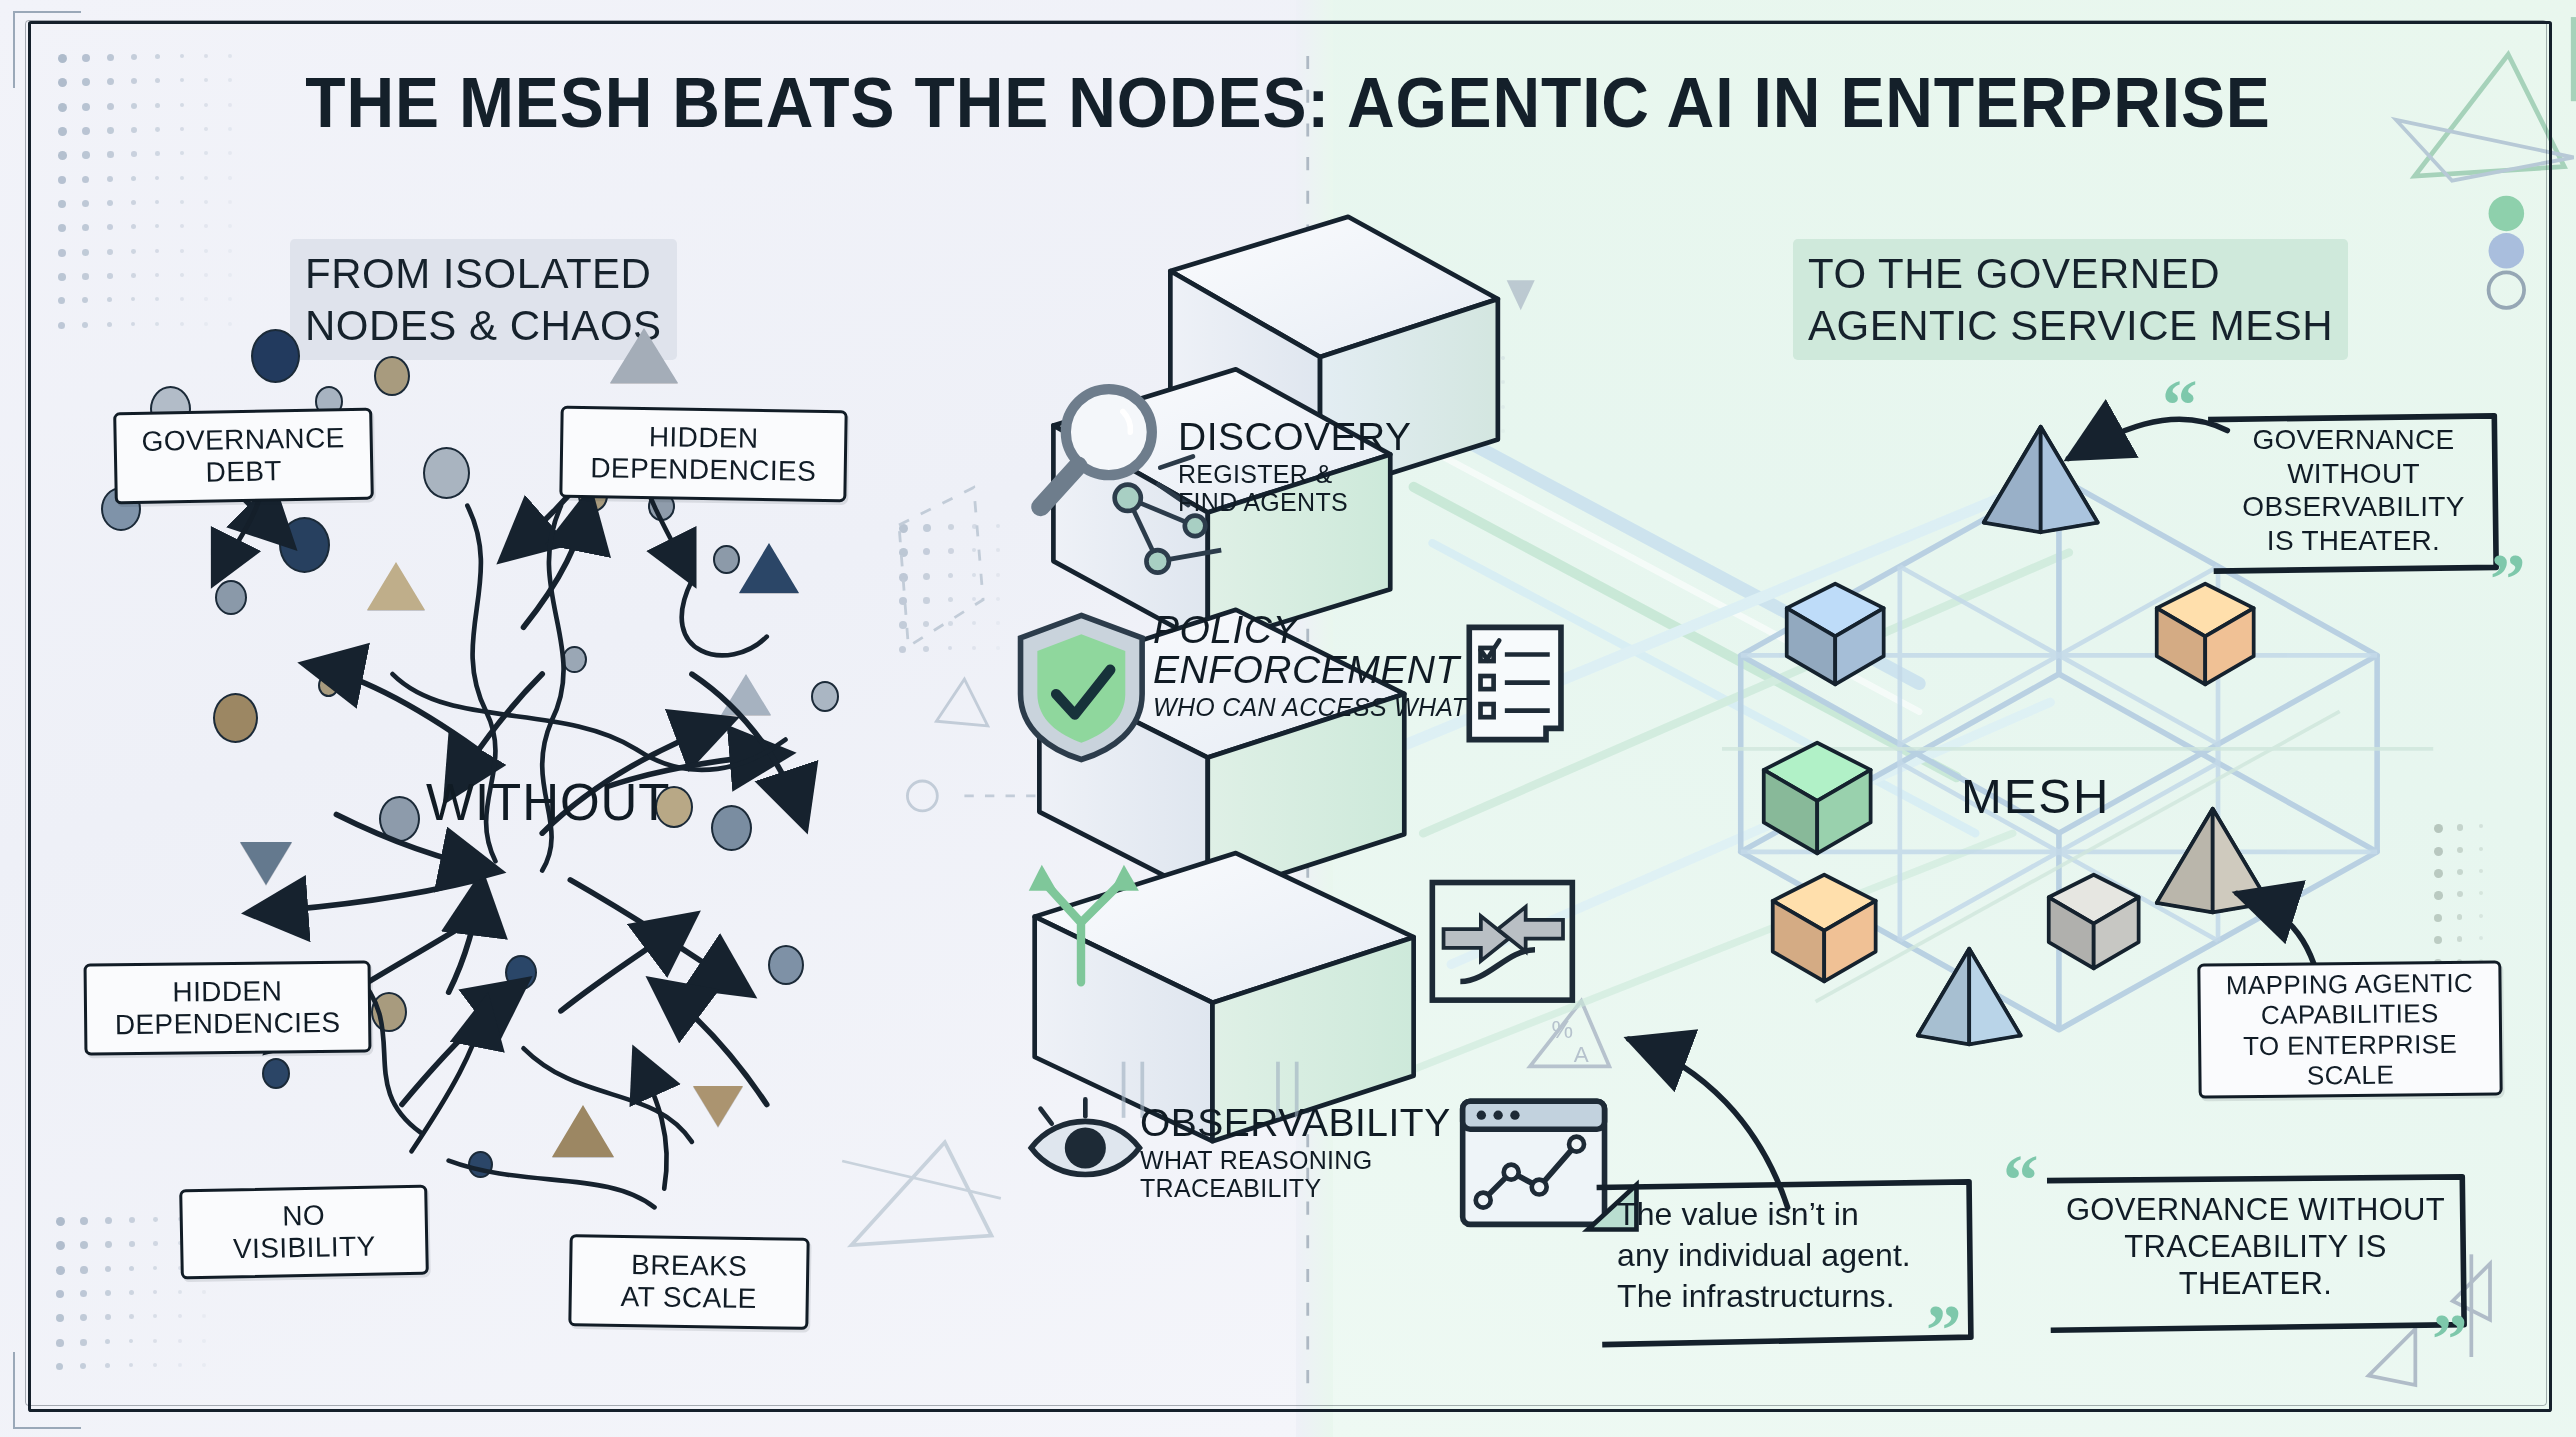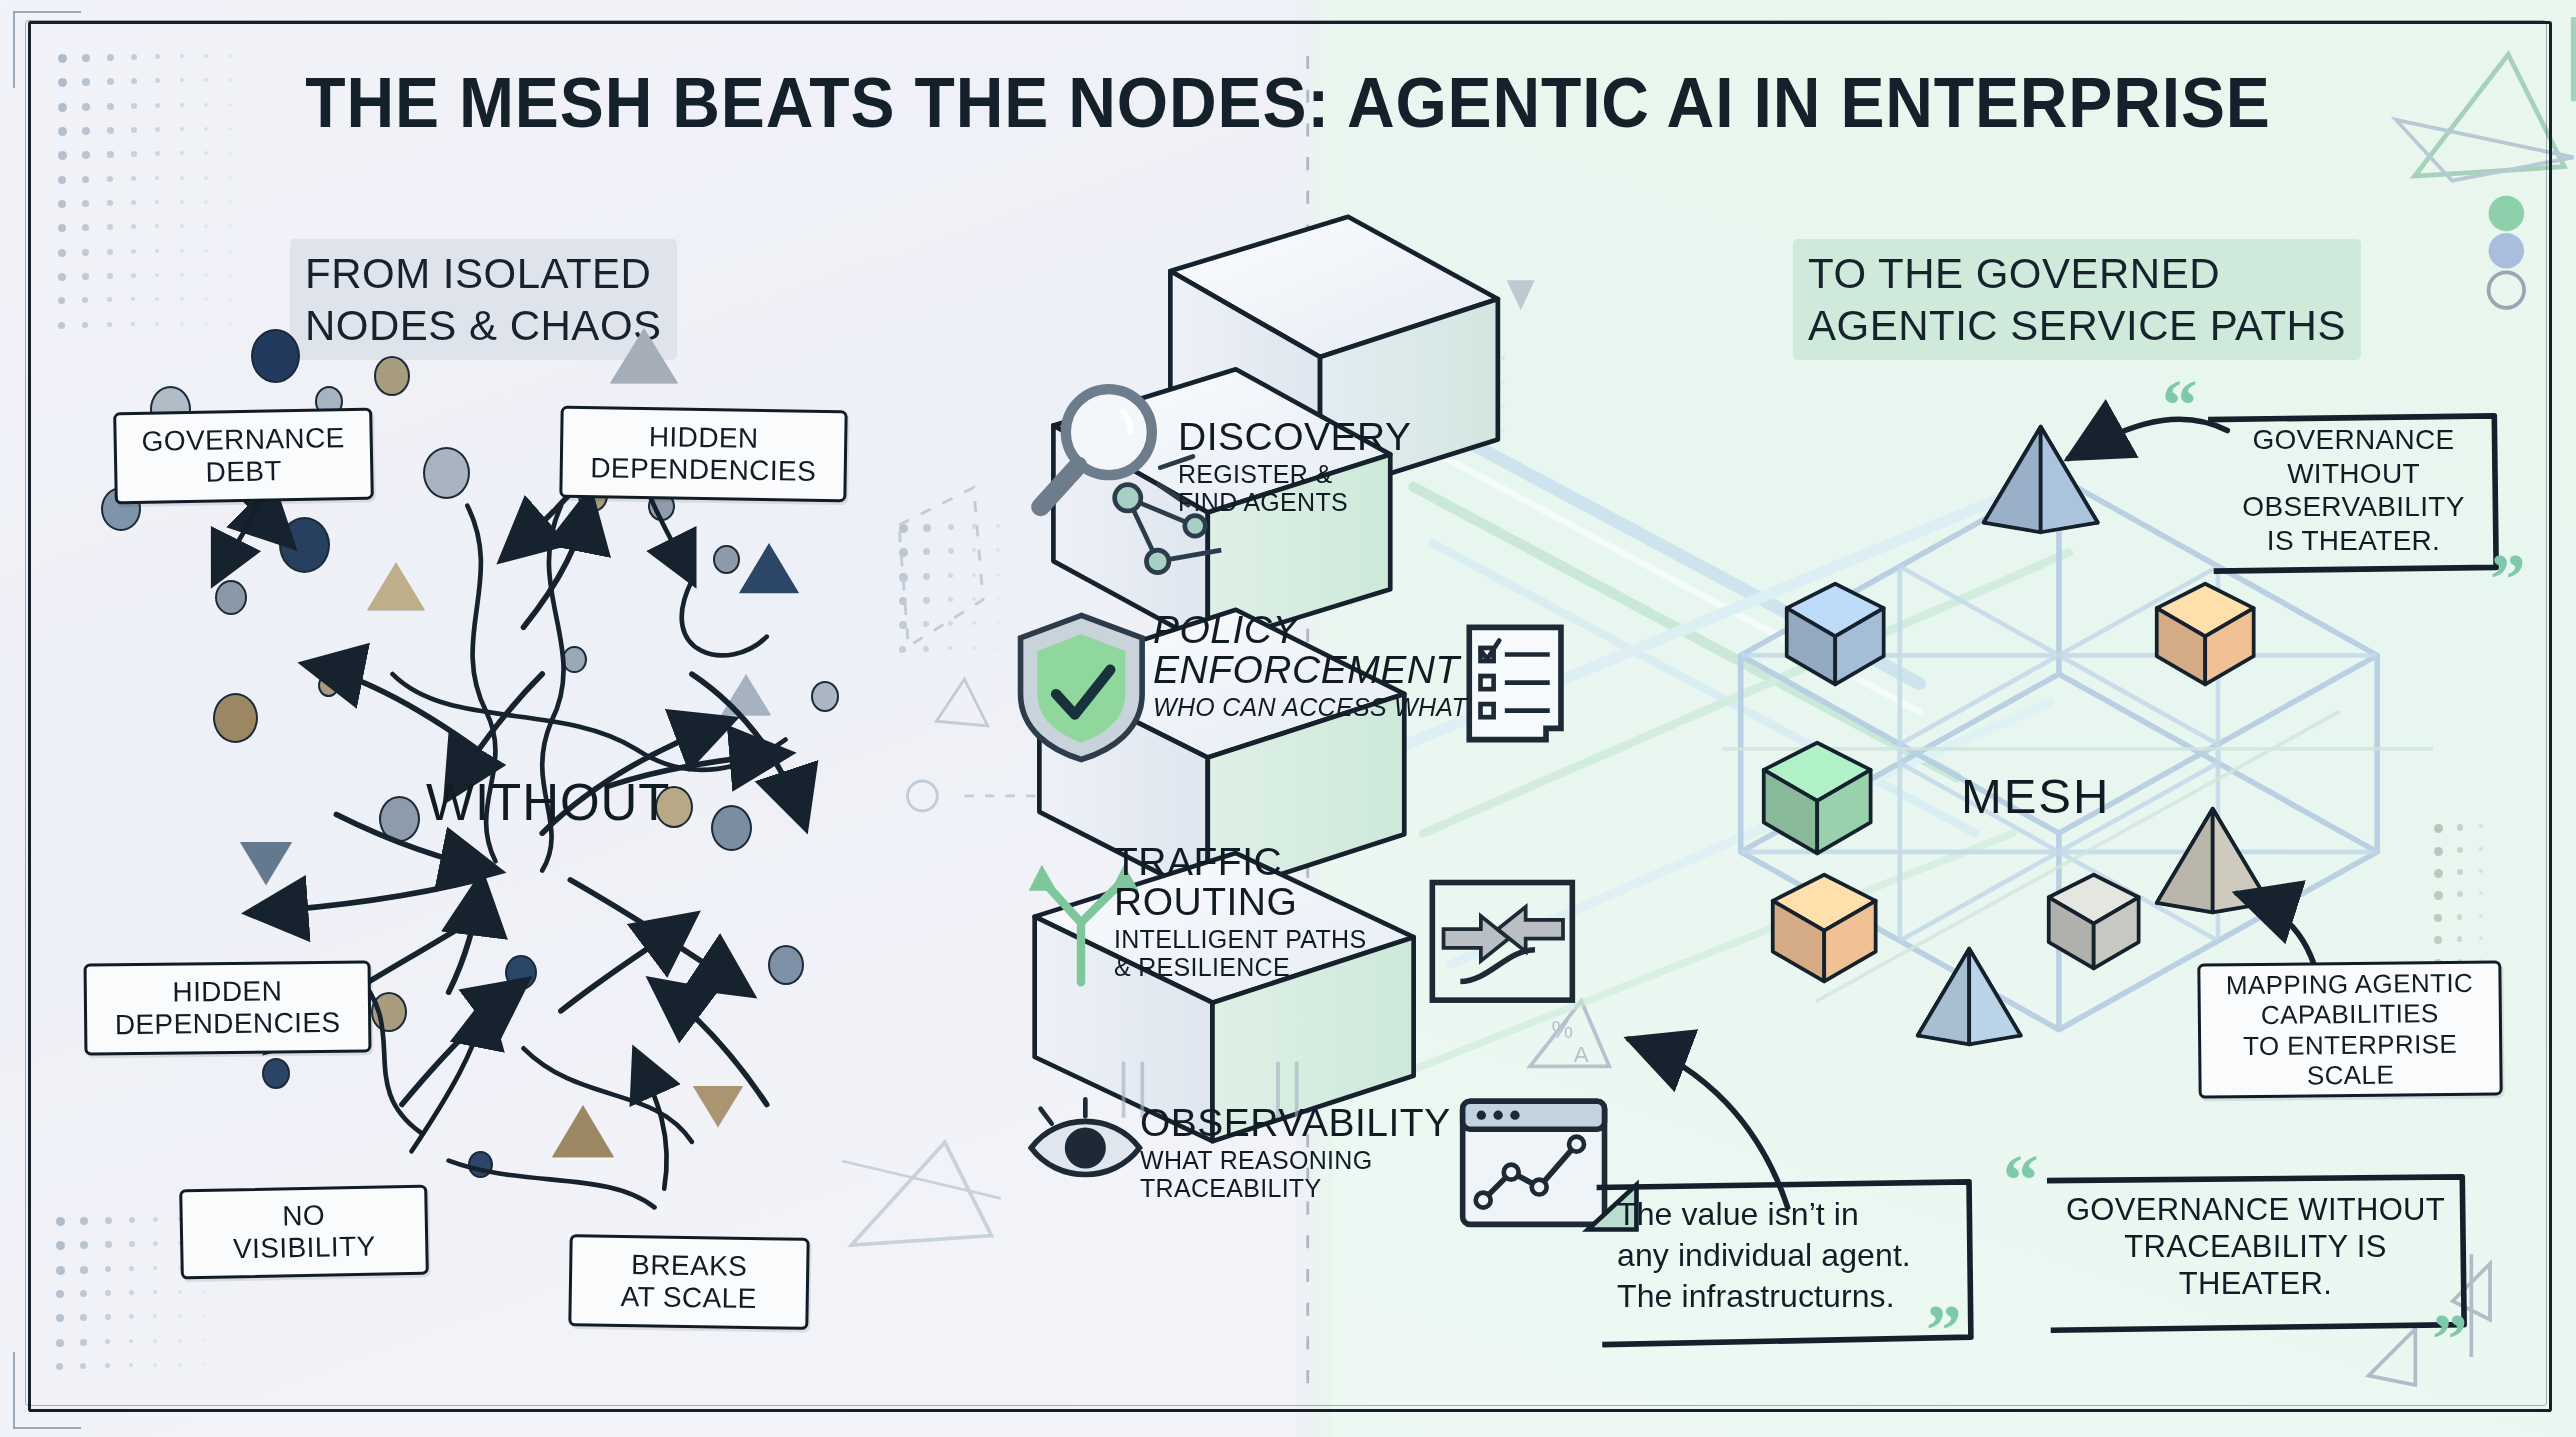--- a/index.html
+++ b/index.html
@@ -398,7 +398,7 @@
   <div class="subtitle sub-left">FROM ISOLATED
 NODES &amp; CHAOS</div>
   <div class="subtitle sub-right">TO THE GOVERNED
-AGENTIC SERVICE PATHS</div>
+AGENTIC SERVICE MESH</div>
 
   <div id="chaos-shapes">
       <div class="shape circ" style="left: 251px; top: 329px; width: 45px; height: 50px; background: rgb(34, 58, 94);"></div>

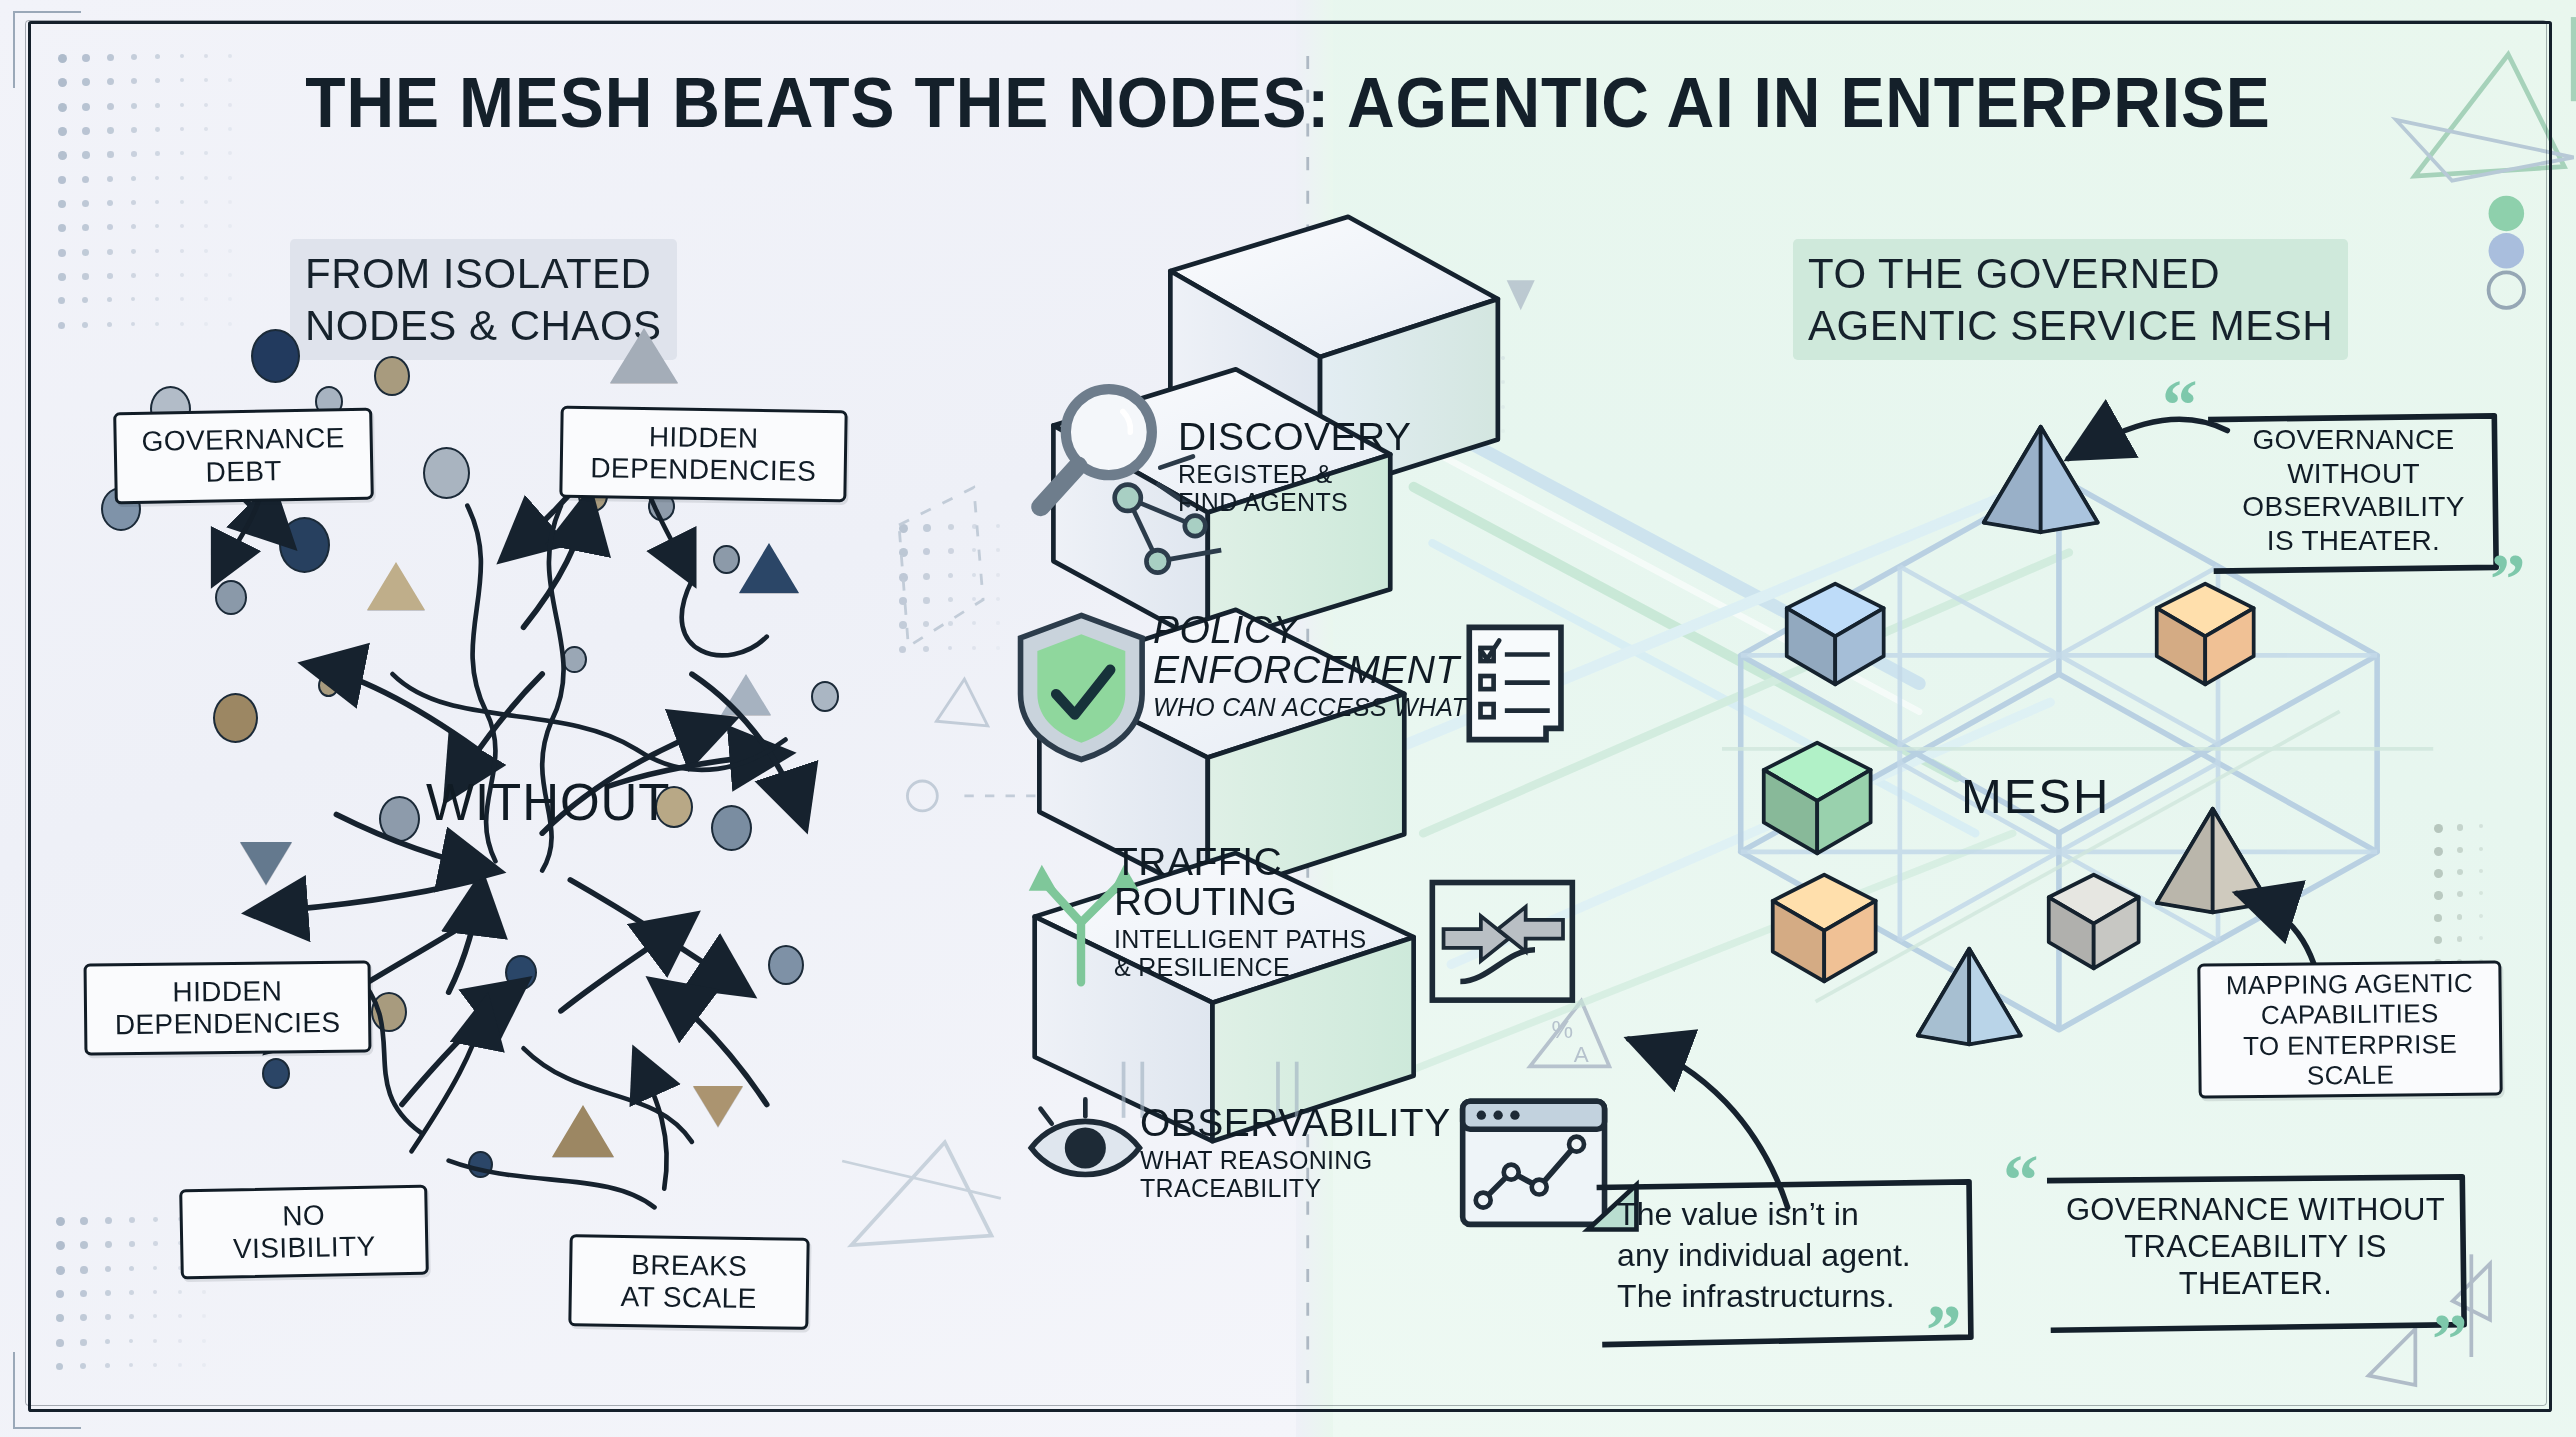--- a/index.html
+++ b/index.html
@@ -637,12 +637,6 @@
 ENFORCEMENT</div>
     <div class="st-sub">WHO CAN ACCESS WHAT</div>
   </div>
-  <div class="stack-text" style="left:1114px;top:842px;">
-    <div class="st-title">TRAFFIC
-ROUTING</div>
-    <div class="st-sub">INTELLIGENT PATHS
-&amp; RESILIENCE</div>
-  </div>
   <div class="stack-text" style="left:1140px;top:1103px;">
     <div class="st-title">OBSERVABILITY</div>
     <div class="st-sub">WHAT REASONING

